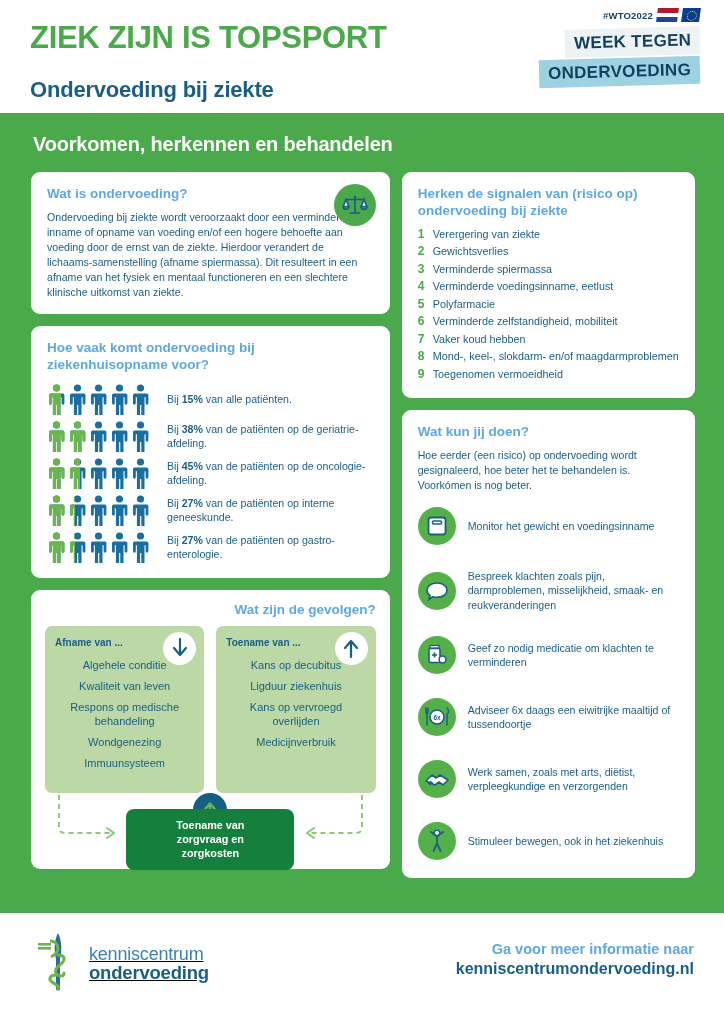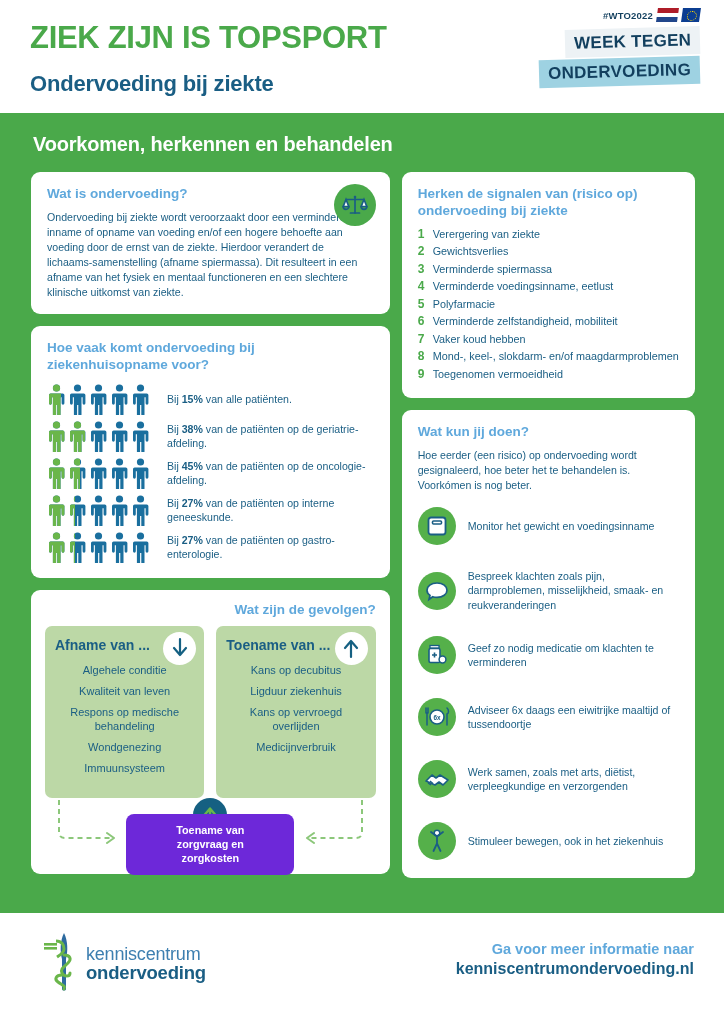--- a/index.html
+++ b/index.html
@@ -19,7 +19,7 @@
   }
   .title-sub {
     font-size: 22px; font-weight: bold; color: #1a5e84;
-    margin-top: 16px; letter-spacing: -0.2px;
+    margin-top: 22px; letter-spacing: -0.2px;
   }
   .badge-block {
     position: absolute; right: 24px; top: 8px; width: 180px; text-align: right;

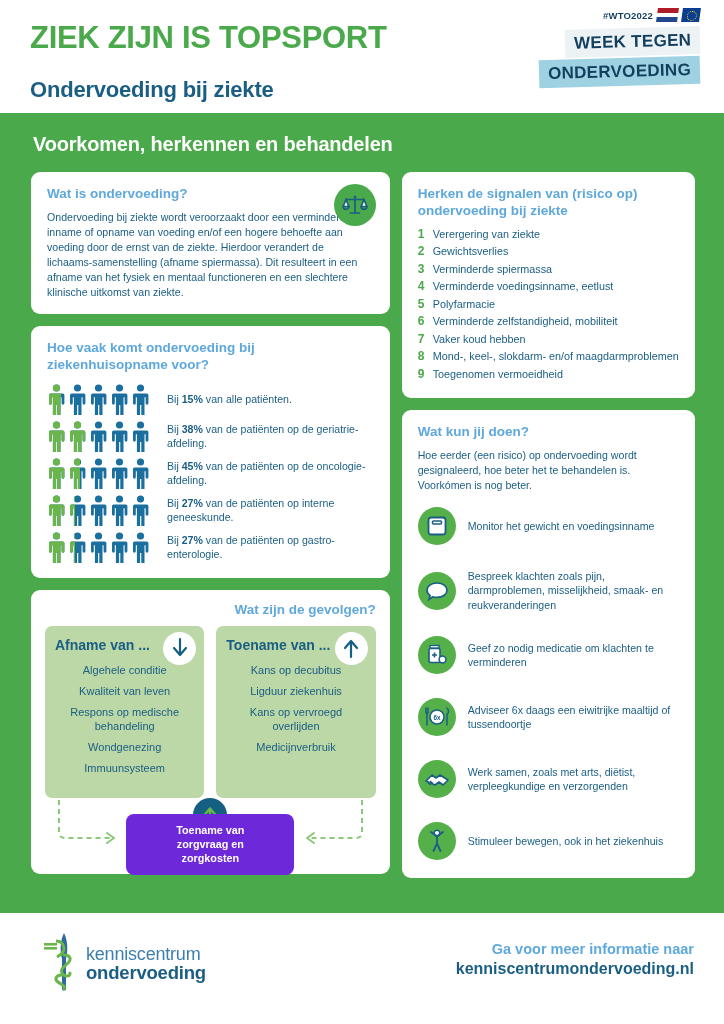--- a/index.html
+++ b/index.html
@@ -109,7 +109,7 @@
   .cons-box {
     flex: 1; background: #bcd8a6; border-radius: 7px; padding: 11px 10px 16px 10px; position: relative;
   }
-  .cons-h { color: #1a5e84; font-size: 14px; font-weight: bold; margin-bottom: 10px; }
+  .cons-h { color: #1a5e84; font-size: 10px; font-weight: bold; margin-bottom: 10px; }
   .cons-arrow {
     position: absolute; right: 8px; top: 6px; width: 33px; height: 33px; border-radius: 50%;
     background: #ffffff; display: flex; align-items: center; justify-content: center;

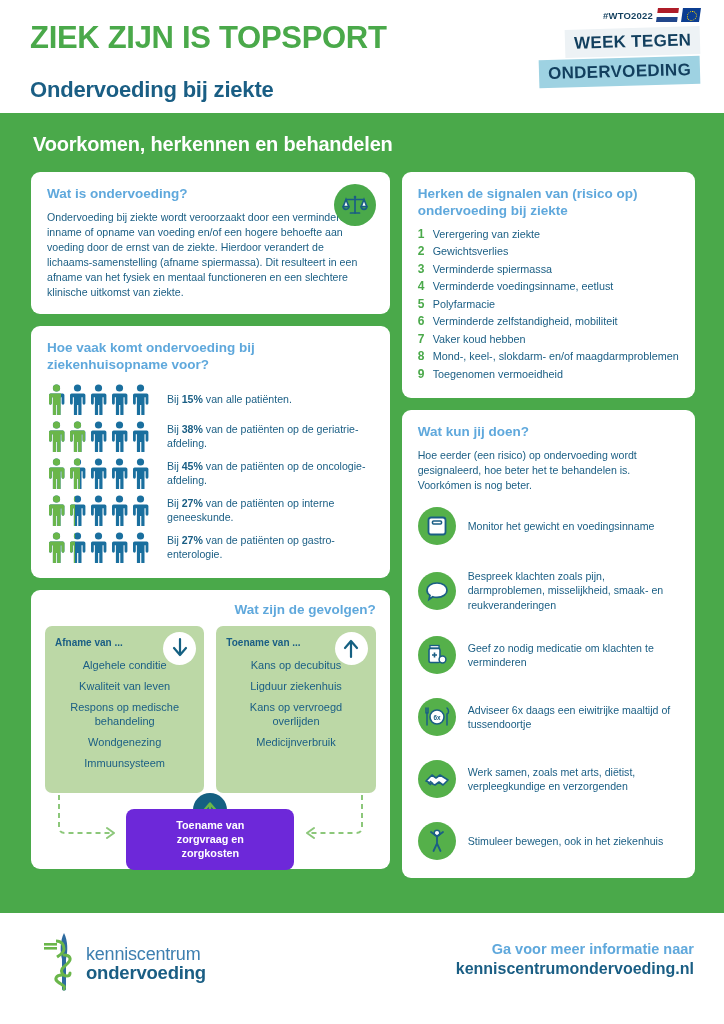--- a/index.html
+++ b/index.html
@@ -119,7 +119,7 @@
   .cons-bottom { position: relative; height: 62px; margin-top: 2px; }
   .cons-pill {
     position: absolute; left: 50%; transform: translateX(-50%); top: 14px;
-    background: #6d28d9; border-radius: 8px; padding: 9px 22px 10px 22px;
+    background: #15803d; border-radius: 8px; padding: 9px 22px 10px 22px;
     color: #ffffff; font-size: 10.8px; font-weight: bold; text-align: center; line-height: 1.3;
     z-index: 2; min-width: 168px;
   }

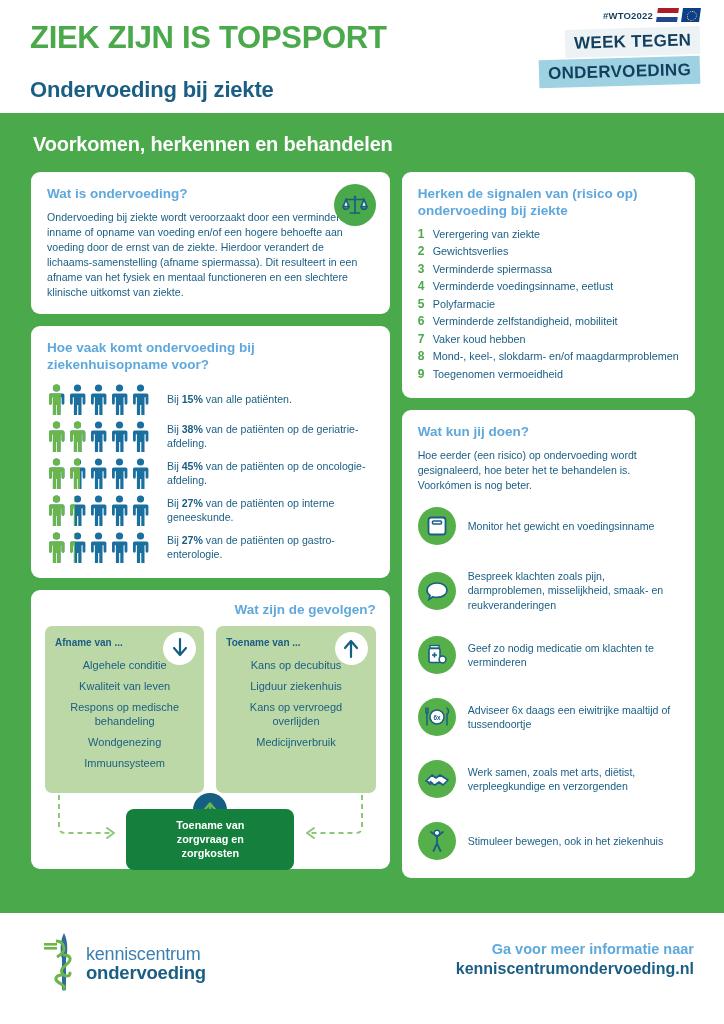--- a/index.html
+++ b/index.html
@@ -136,7 +136,7 @@
 
   
   .footer { position: absolute; left: 0; top: 913px; width: 724px; height: 111px; background: #fff; }
-  .logo-wrap { position: absolute; left: 40px; top: 18px; display: flex; align-items: center; gap: 0; }
+  .logo-wrap { position: absolute; left: 34px; top: 18px; display: flex; align-items: center; gap: 9px; text-decoration: underline; }
   .logo-text-1 { color: #3d7fb0; font-size: 18px; line-height: 1.0; letter-spacing: -0.2px; }
   .logo-text-2 { color: #1a5e84; font-size: 18.5px; font-weight: bold; line-height: 1.05; letter-spacing: -0.2px; }
   .foot-right { position: absolute; right: 30px; top: 28px; text-align: right; }

